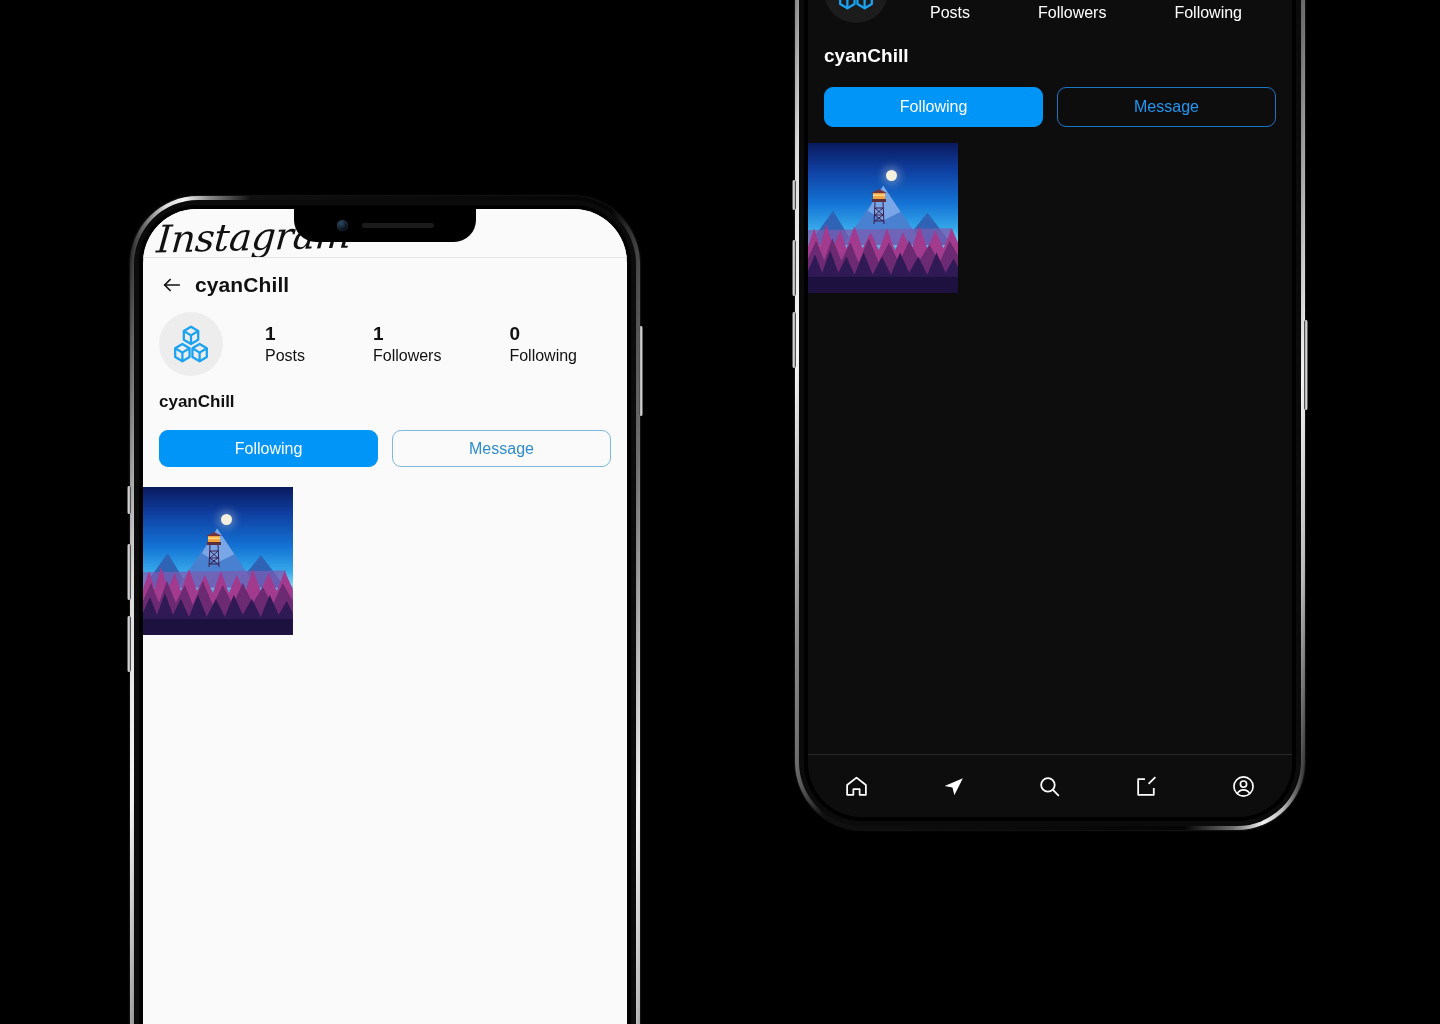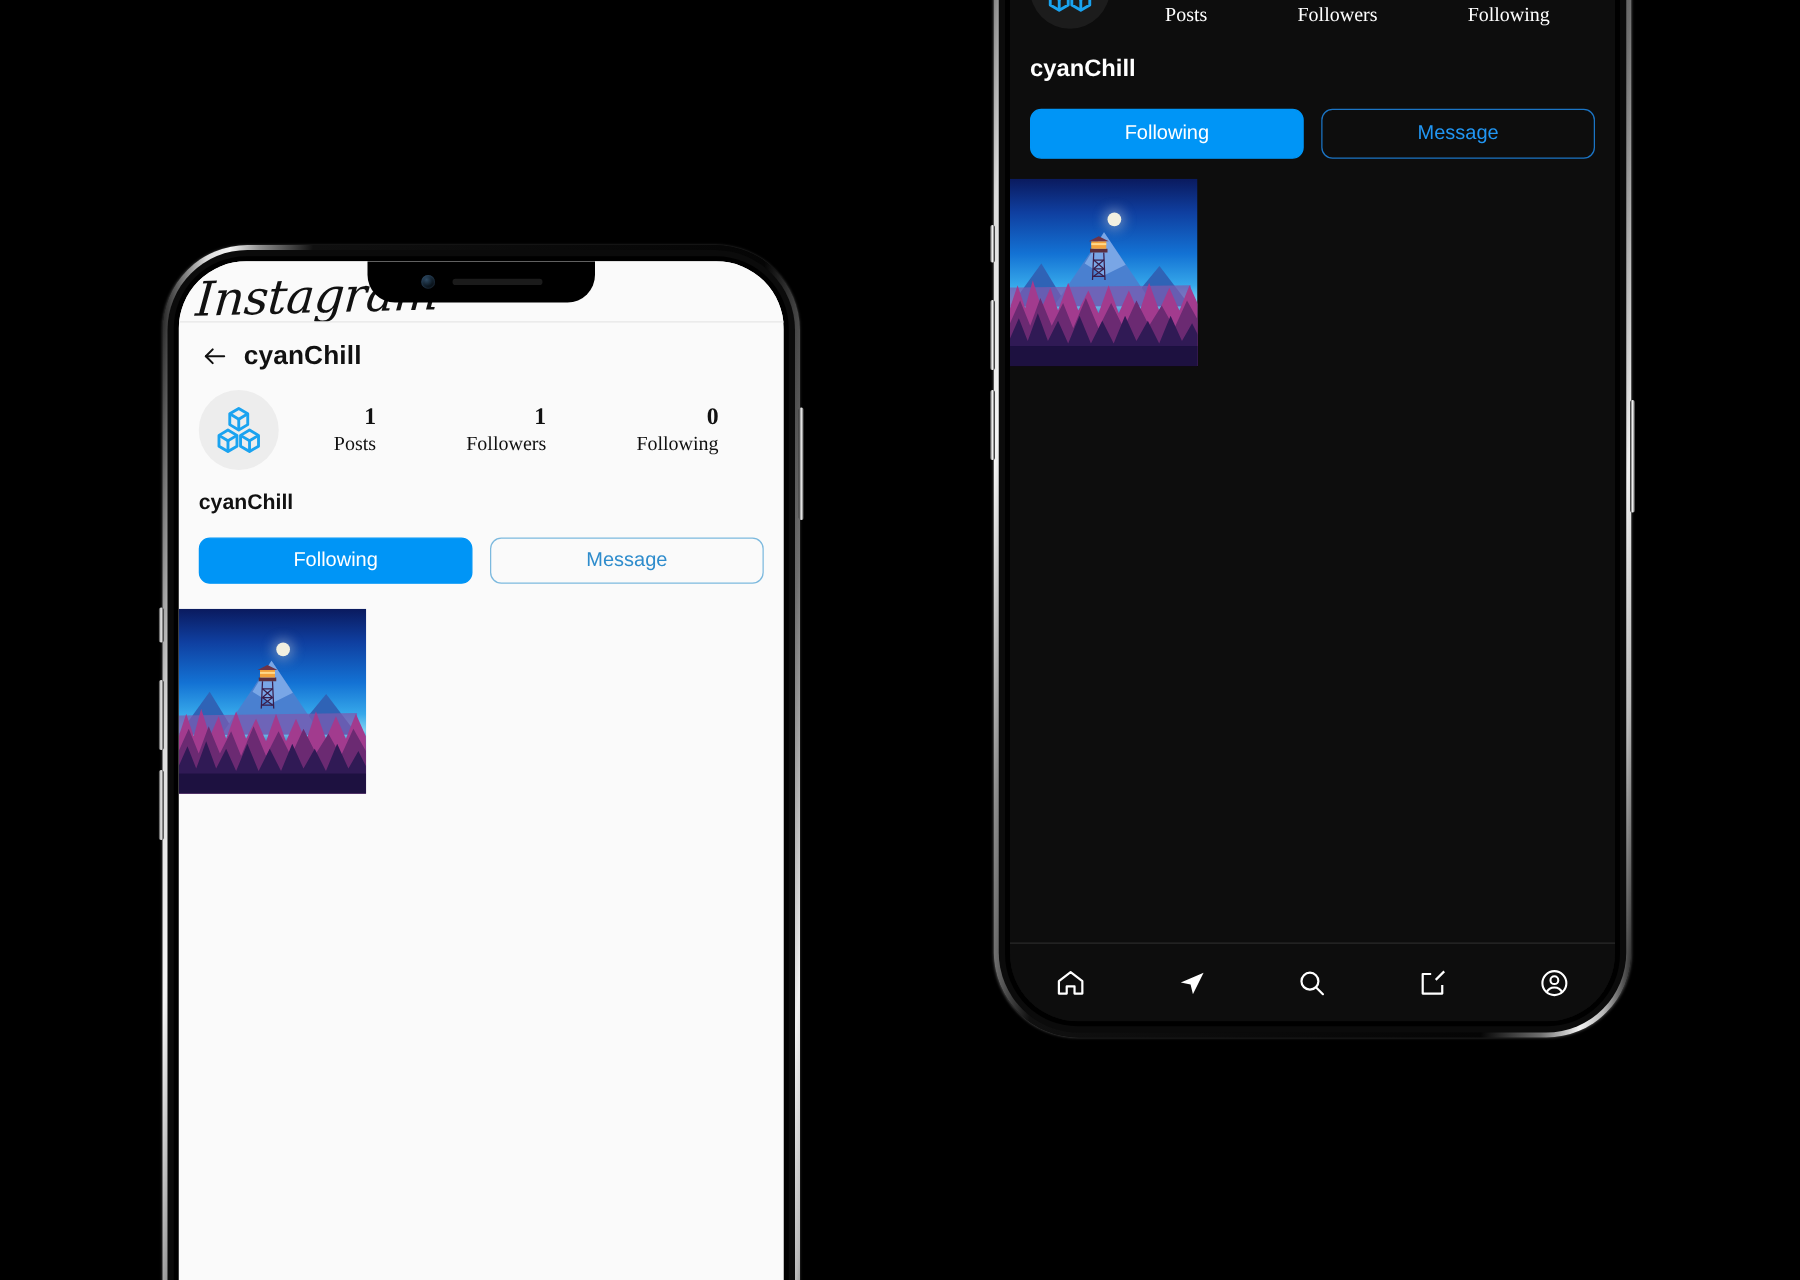--- a/index.html
+++ b/index.html
@@ -89,7 +89,7 @@
   }
   .dark .avatar{background:#1c1c1c;}
   .stats{flex:1;display:flex;justify-content:space-around;align-items:center;padding-left:8px;}
-  .stat{text-align:right;cursor:pointer;font-family:Liberation Serif, serif;}
+  .stat{text-align:left;cursor:pointer;}
   .stat-num{font-size:19px;font-weight:600;color:#111;line-height:1.25;}
   .stat-lbl{font-size:16px;color:#111;line-height:1.25;}
   .dark .stat-num,.dark .stat-lbl{color:#fff;}

